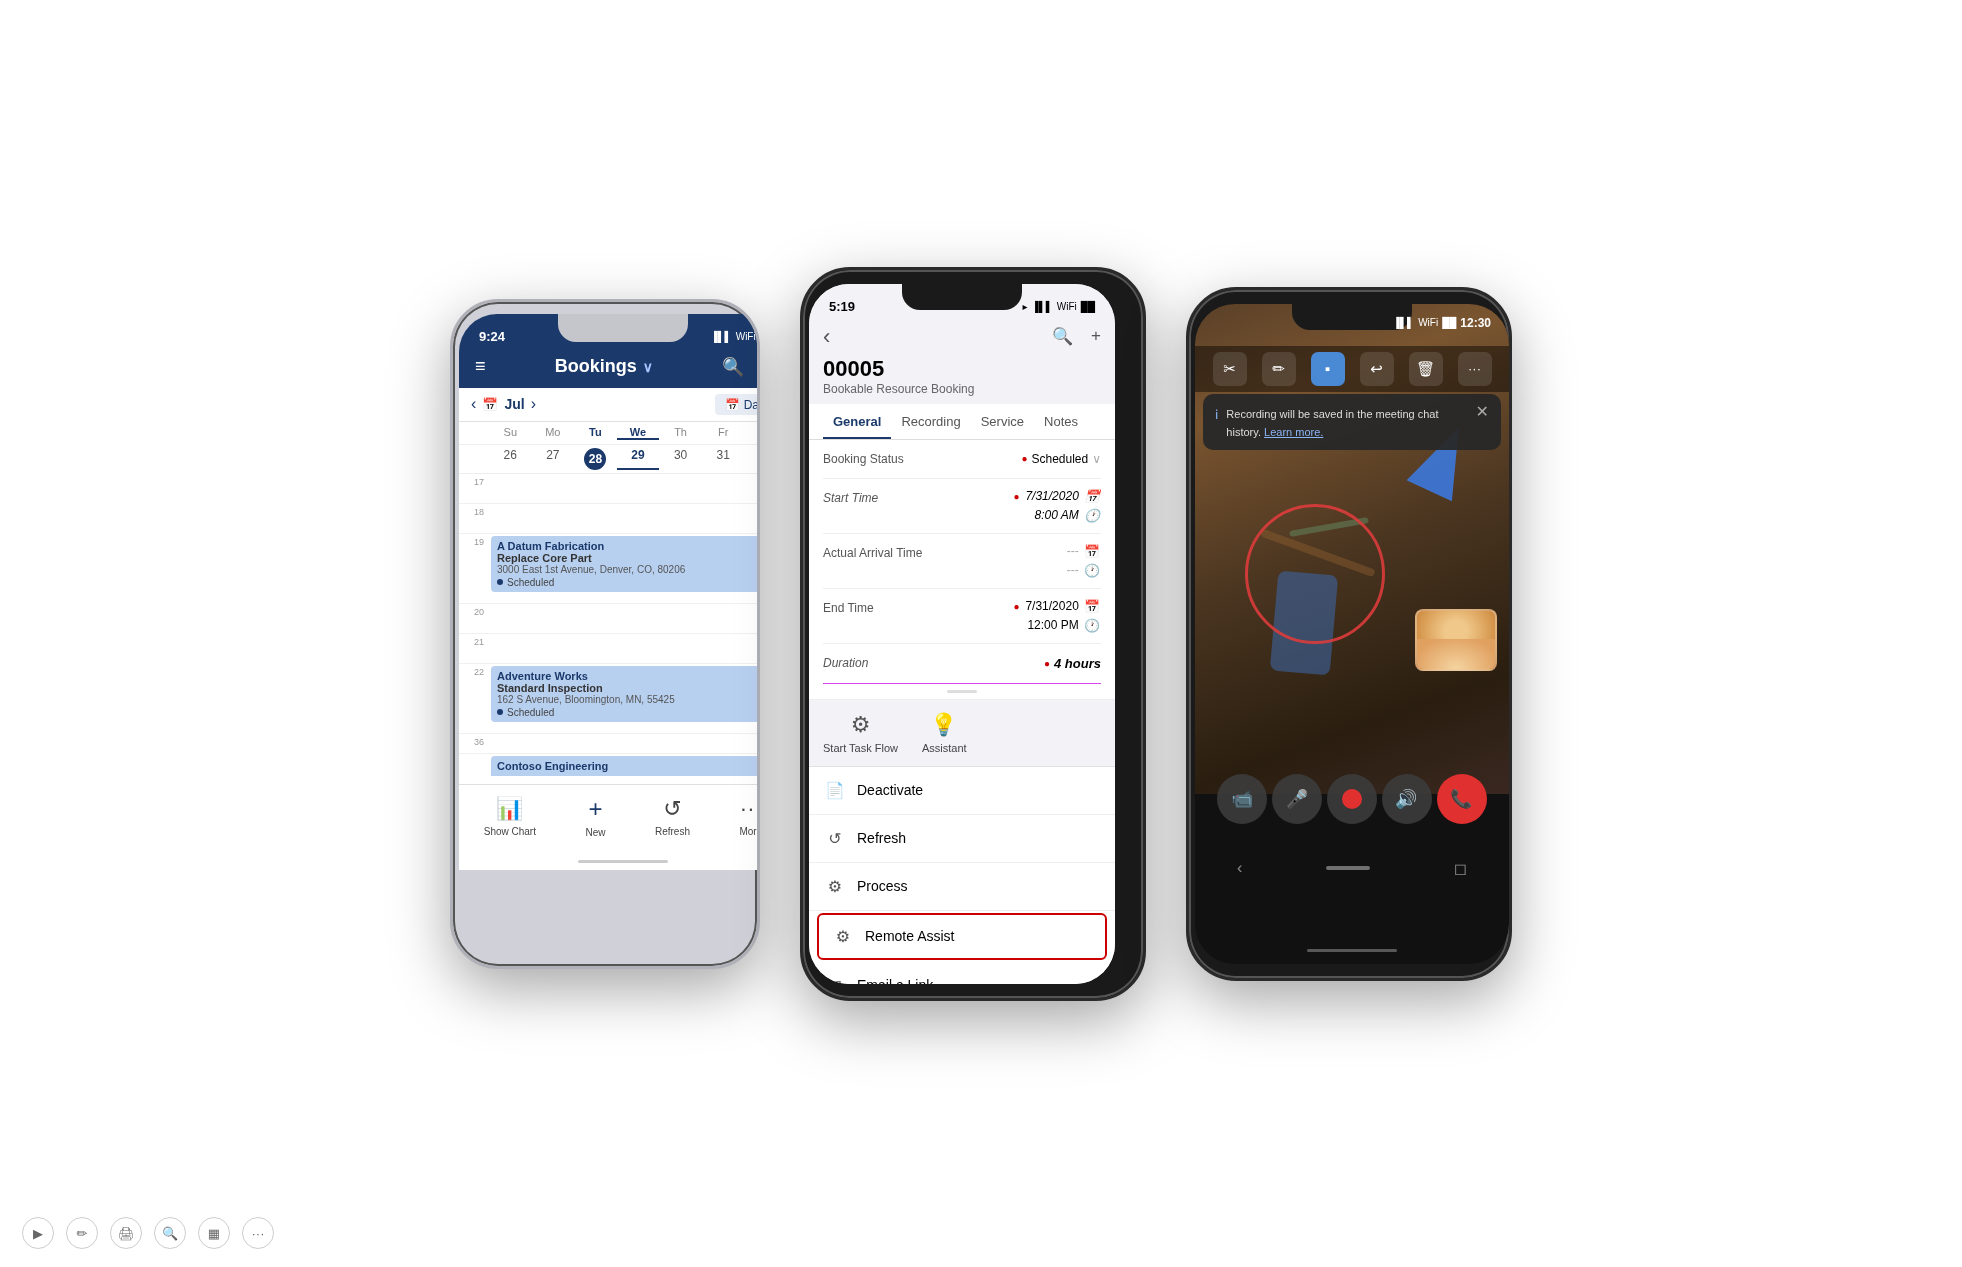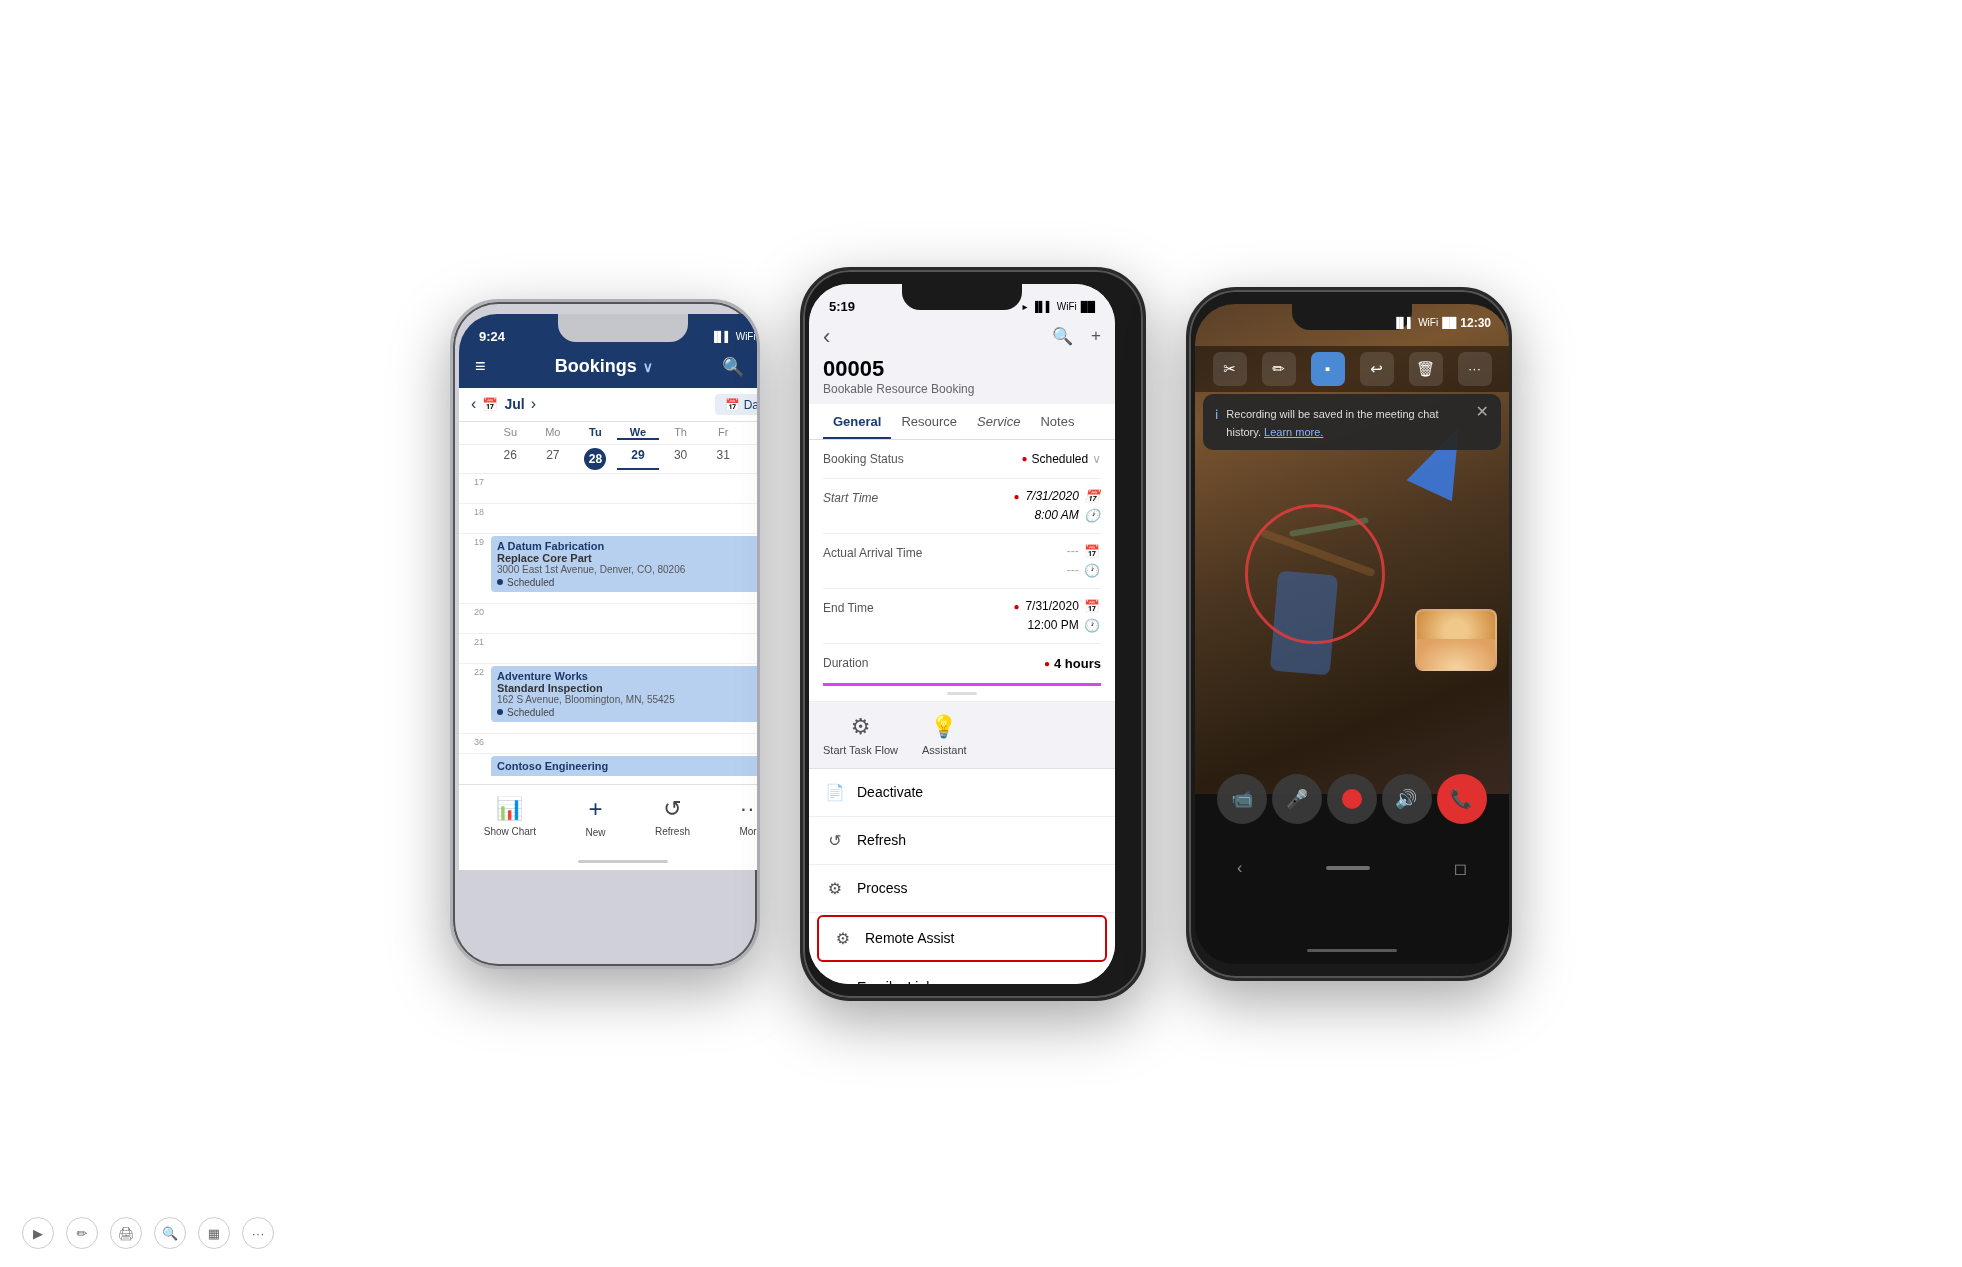--- a/index.html
+++ b/index.html
@@ -309,7 +309,7 @@
 
       <div style="display:flex; background:#fff; border-bottom:1px solid #ddd; padding:0 14px;">
         <div style="font-size:13px; padding:10px 10px 8px; color:#1b3a6b; border-bottom:2px solid #1b3a6b; font-weight:600;">General</div>
-        <div style="font-size:13px; padding:10px 10px 8px; color:#555; border-bottom:2px solid transparent;">Resource</div>
+        <div style="font-size:13px; padding:10px 10px 8px; color:#555; border-bottom:2px solid transparent;">Recording</div>
         <div style="font-size:13px; padding:10px 10px 8px; color:#555; border-bottom:2px solid transparent;font-style:italic;">Service</div>
         <div style="font-size:13px; padding:10px 10px 8px; color:#555; border-bottom:2px solid transparent;">Notes</div>
       </div>

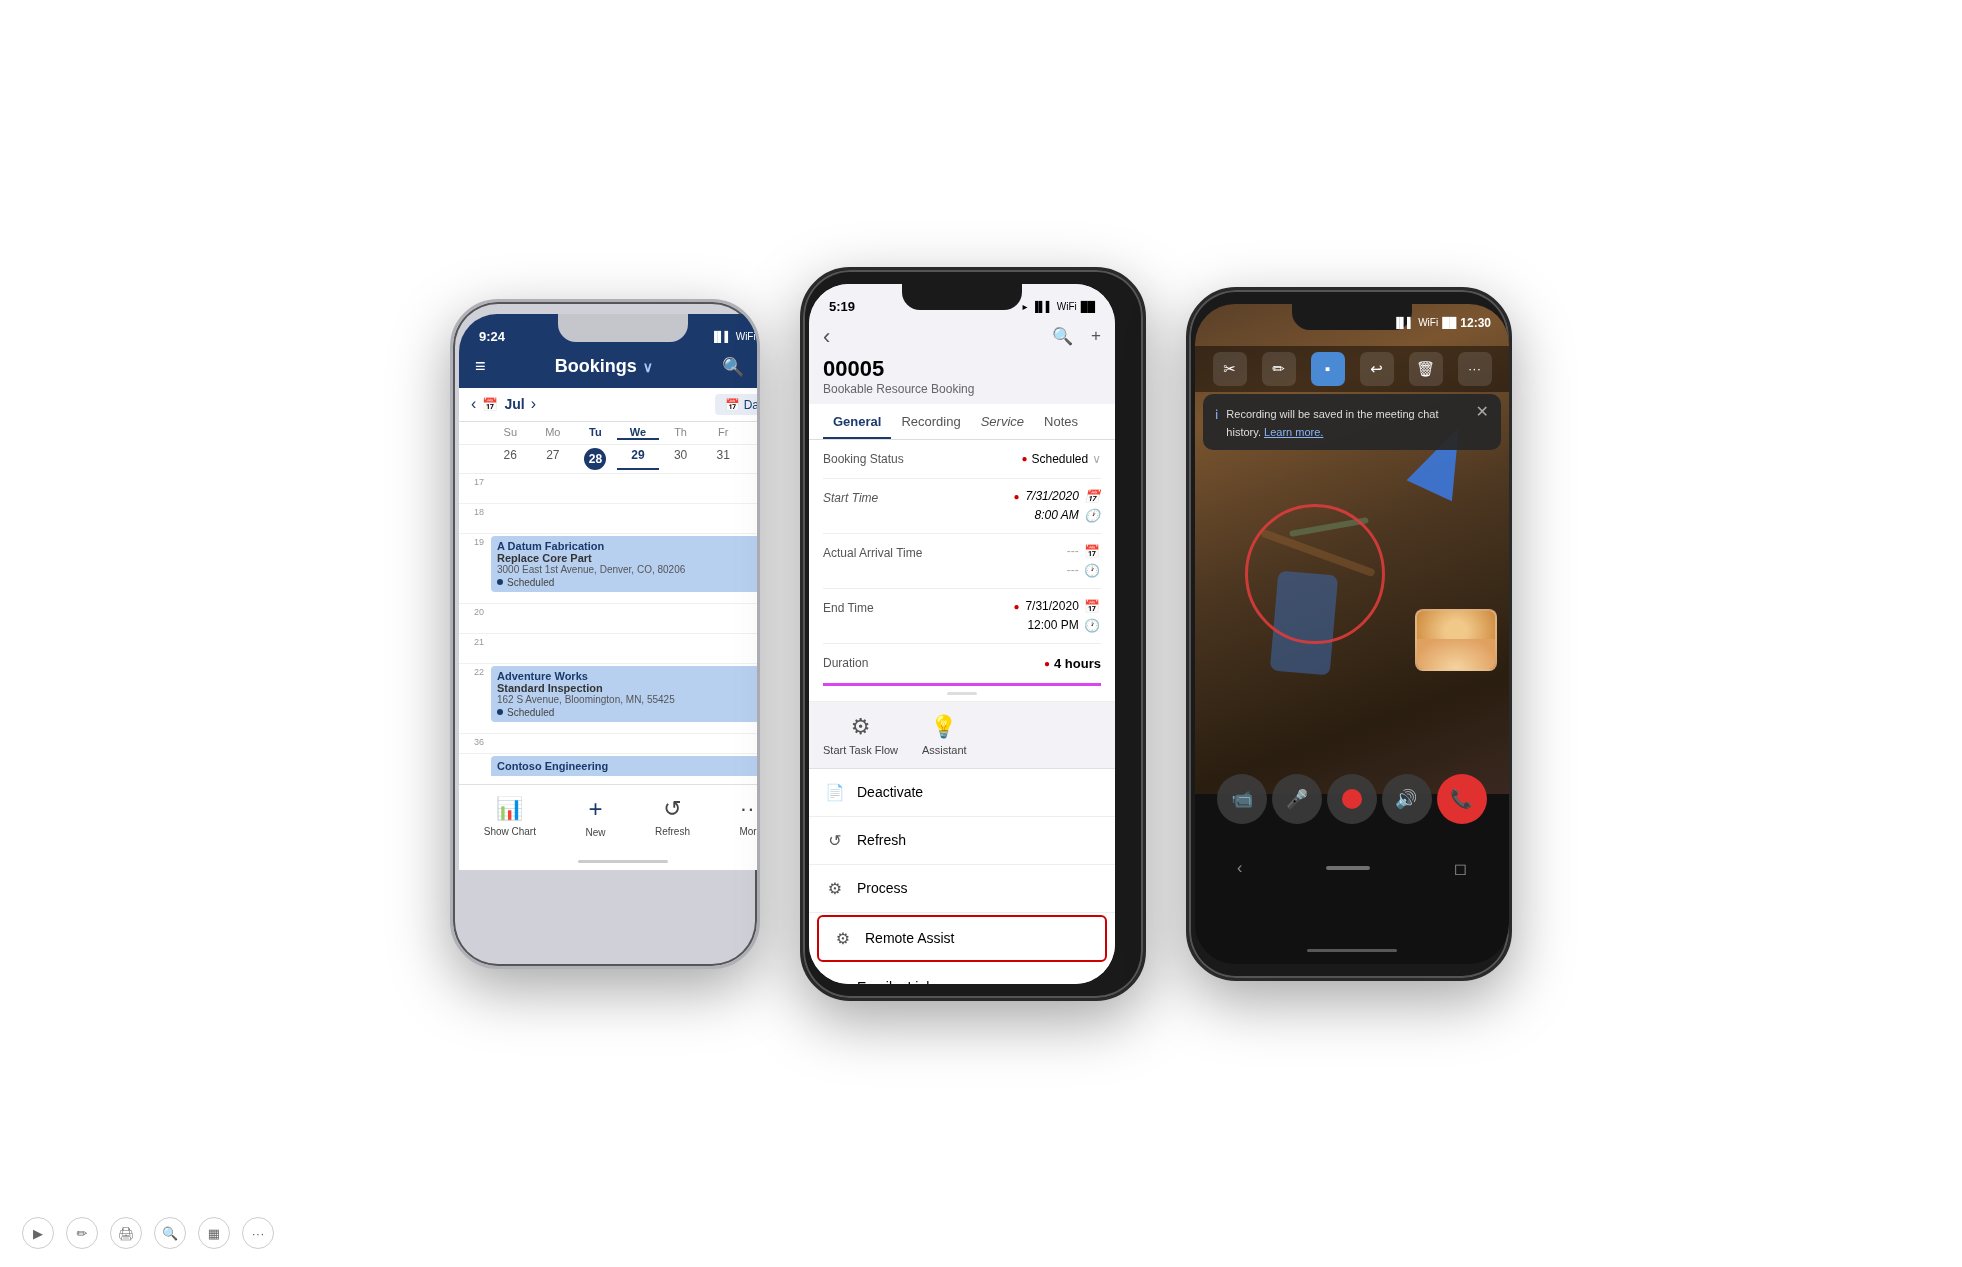--- a/index.html
+++ b/index.html
@@ -310,7 +310,7 @@
       <div style="display:flex; background:#fff; border-bottom:1px solid #ddd; padding:0 14px;">
         <div style="font-size:13px; padding:10px 10px 8px; color:#1b3a6b; border-bottom:2px solid #1b3a6b; font-weight:600;">General</div>
         <div style="font-size:13px; padding:10px 10px 8px; color:#555; border-bottom:2px solid transparent;">Recording</div>
-        <div style="font-size:13px; padding:10px 10px 8px; color:#555; border-bottom:2px solid transparent;font-style:italic;">Service</div>
+        <div style="font-size:13px; padding:10px 10px 8px; color:#555; border-bottom:2px solid transparent;">Service</div>
         <div style="font-size:13px; padding:10px 10px 8px; color:#555; border-bottom:2px solid transparent;">Notes</div>
       </div>
 

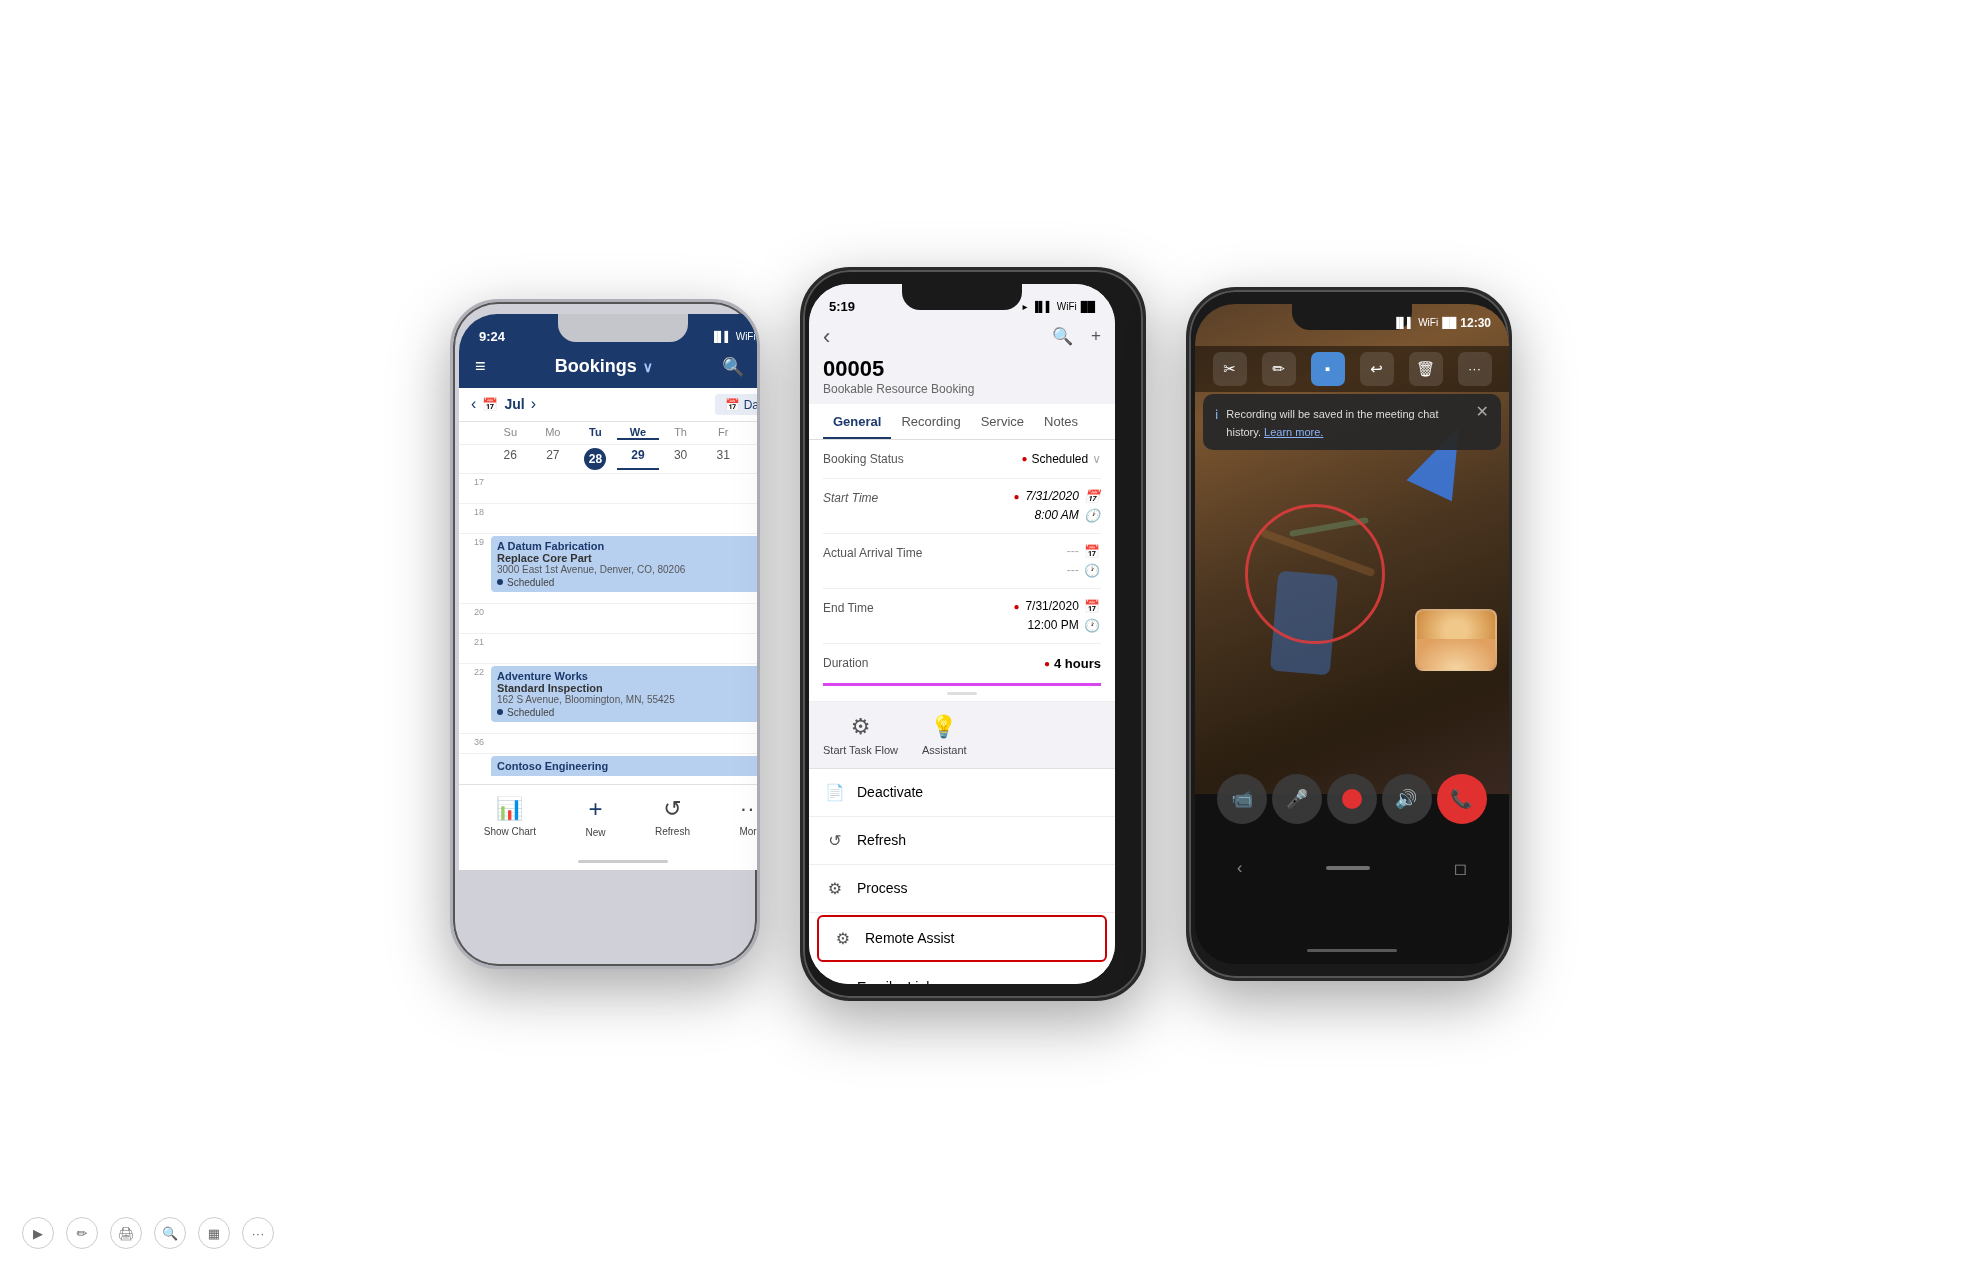--- a/index.html
+++ b/index.html
@@ -369,7 +369,7 @@
           </div>
         </div>
 
-        <div style="display:flex; justify-content:space-between; align-items:center; padding:12px 0; border-bottom:3px solid #d946ef;">
+        <div style="display:flex; justify-content:space-between; align-items:center; padding:12px 0; border-bottom:1px solid #d946ef;font-style:italic;">
           <div style="font-size:12px; color:#555;">Duration</div>
           <div style="display:flex; align-items:center; gap:4px;">
             <span style="color:#c00; font-size:10px;">●</span>

